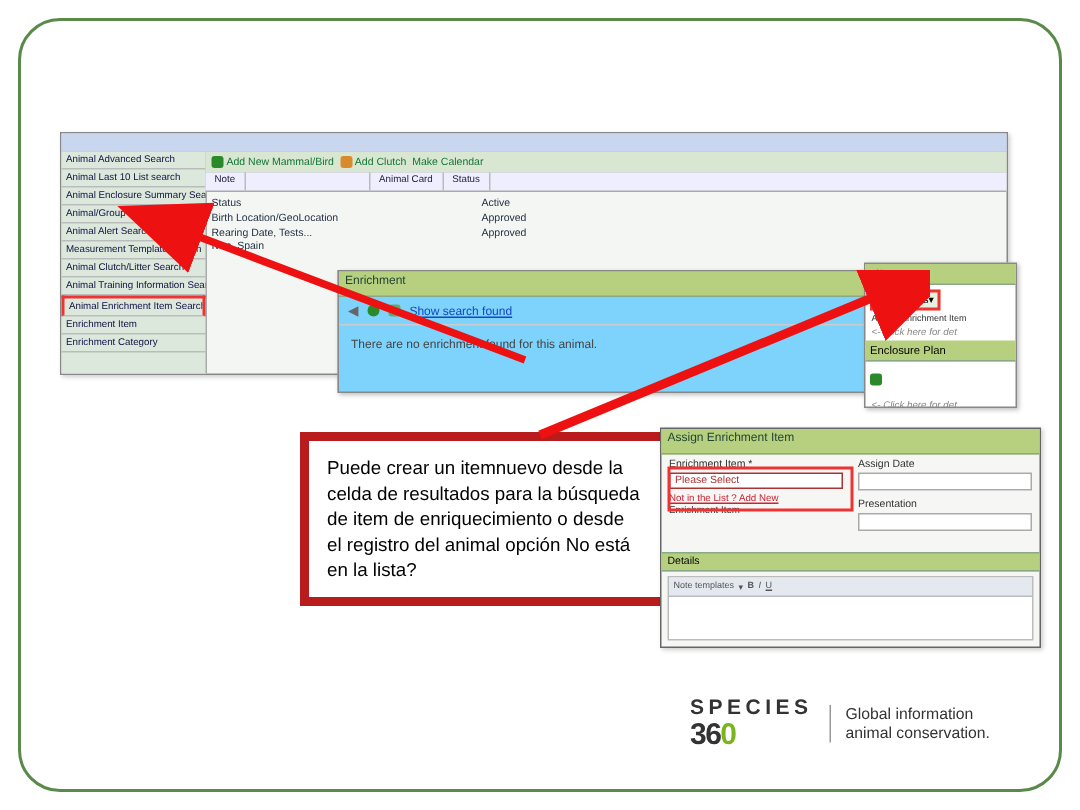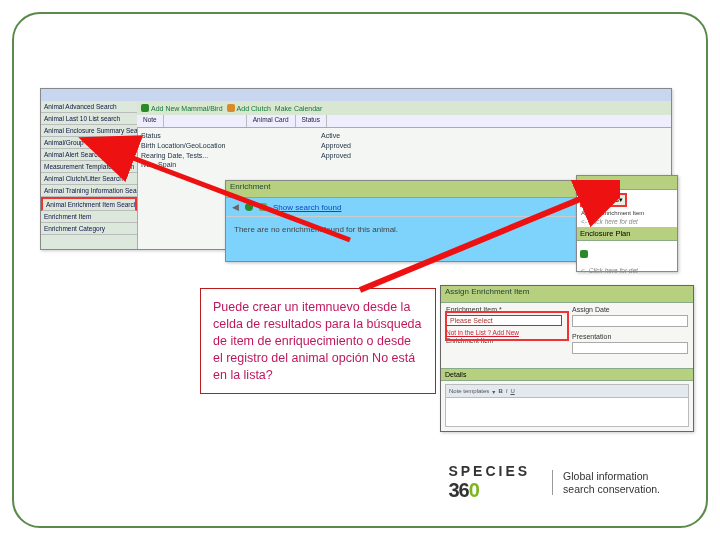--- a/index.html
+++ b/index.html
@@ -29,7 +29,7 @@
 .right-pane .sec{background:#b7d07f;font-size:7.5px;padding:2px 3px;border-bottom:1px solid #8a8}
 .right-pane .act{border:2px solid #e33;display:inline-flex;align-items:center;gap:3px;padding:1px 3px;margin:3px;font-size:7px;background:#e8f0e0}
 .right-pane .hint{font-size:6.5px;color:#888;padding:2px 4px;font-style:italic}
-.caption{position:absolute;left:160px;top:278px;width:210px;border:1px solid #b91c1c;background:#fff;padding:10px 12px;font-size:12.5px;line-height:1.35;color:#be185d}
+.caption{position:absolute;left:160px;top:278px;width:210px;border:6px solid #b91c1c;background:#fff;padding:10px 12px;font-size:12.5px;line-height:1.35;color:#000000}
 .dlg{position:absolute;left:400px;top:275px;width:252px;height:145px;border:1px solid #666;background:#f6f7f4;box-shadow:1px 1px 3px rgba(0,0,0,.2)}
 .dlg .dhdr{background:#b7d07f;height:14px;font-size:8px;padding:1px 4px;color:#243;border-bottom:1px solid #8a8}
 .dlg .cols{display:flex}

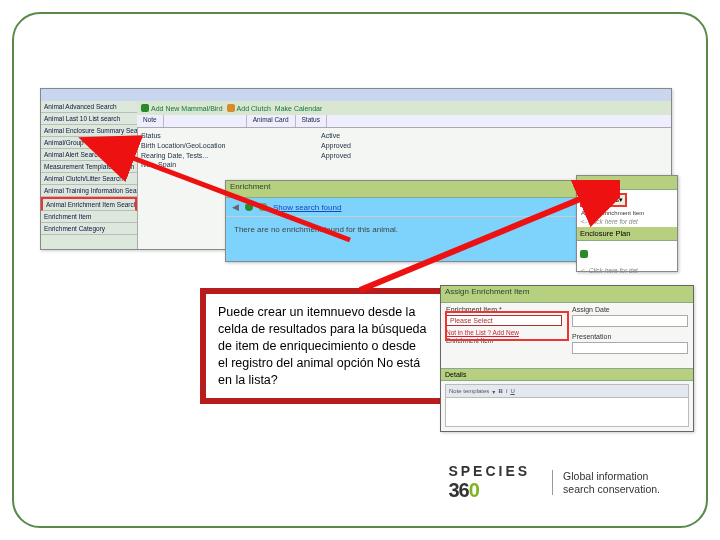--- a/index.html
+++ b/index.html
@@ -46,7 +46,7 @@
 .dlg .det{background:#b7d07f;font-size:7px;padding:2px 4px;position:absolute;left:0;right:0;top:82px;border-top:1px solid #8a8;border-bottom:1px solid #8a8}
 .dlg .rte{position:absolute;left:4px;right:4px;top:98px;bottom:4px;background:#fff;border:1px solid #bbb}
 .dlg .rtebar{height:12px;background:#e4e8ef;border-bottom:1px solid #bbb;display:flex;align-items:center;gap:3px;padding:0 3px;font-size:6px;color:#555}
-.logo{position:absolute;right:30px;bottom:18px;display:flex;align-items:center;gap:22px}
+.logo{position:absolute;right:30px;bottom:18px;display:flex;align-items:center;gap:11px}
 .logo .sp{font-family:Arial;color:#333;letter-spacing:3px;font-size:14px;font-weight:600}
 .logo .n360{font-size:20px;font-weight:700;color:#333;letter-spacing:-1px}
 .logo .n360 .z{color:#7ab51d}

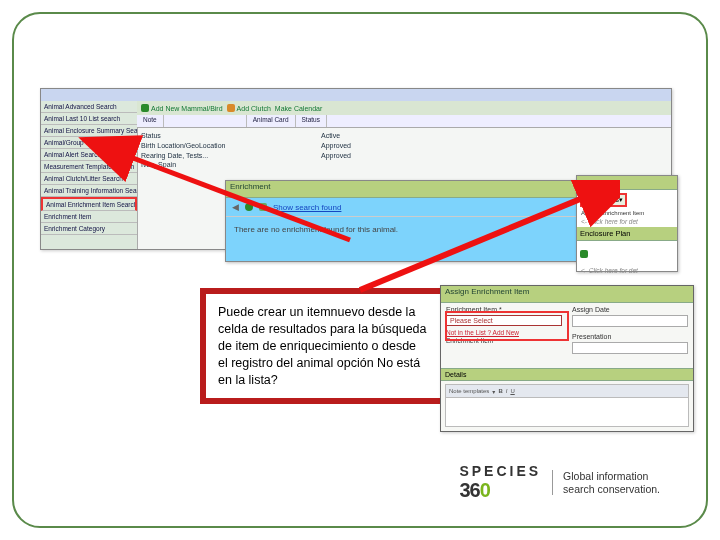--- a/index.html
+++ b/index.html
@@ -191,7 +191,7 @@
     </div>
     <div class="tag">
       <div>Global information</div>
-        <div>search conservation.</div>
+        <div>animal conservation.</div>
     </div>
   </div>
 </div>

